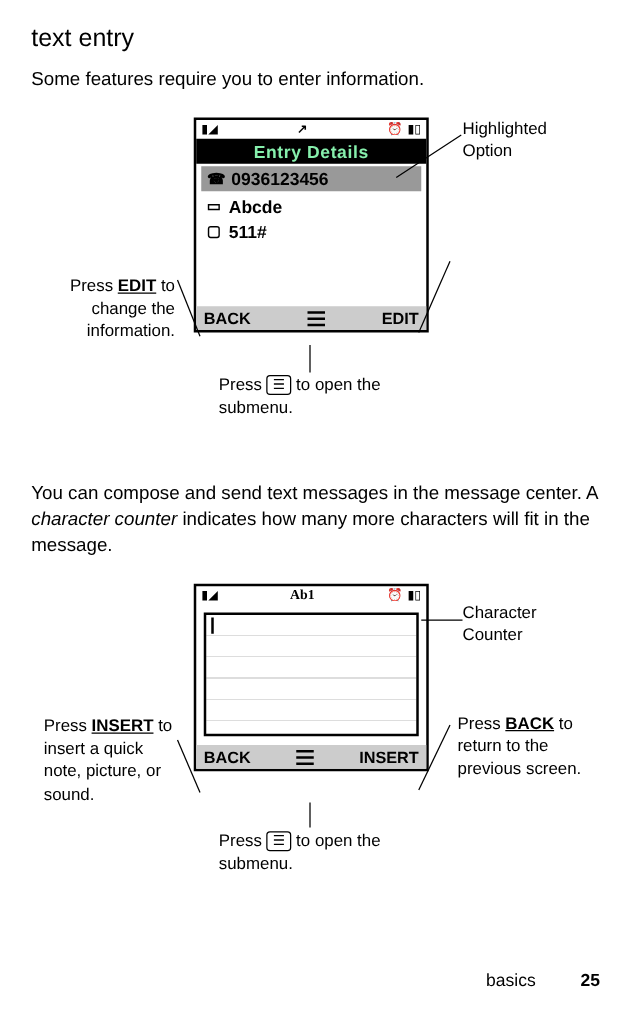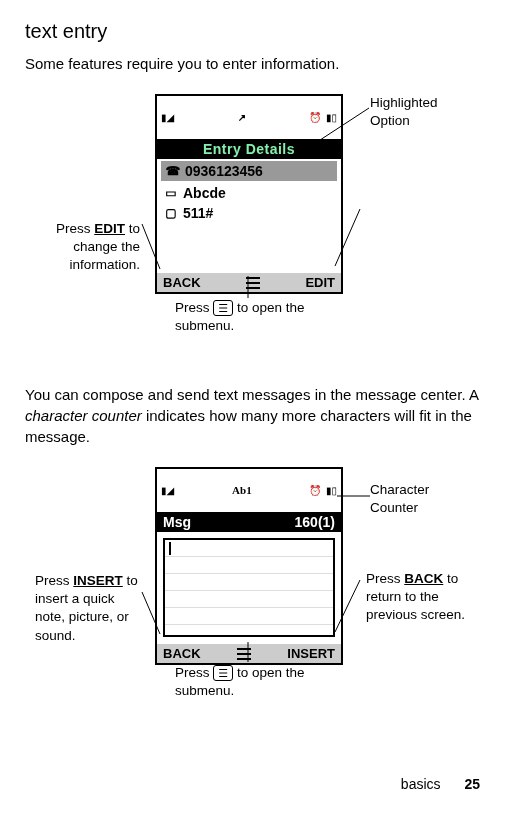--- a/index.html
+++ b/index.html
@@ -48,7 +48,7 @@
     display: flex;
     justify-content: space-between;
     align-items: center;
-    padding: 16px 4px;
+    padding: 2px 4px;
     font-size: 11px;
     line-height: 1;
   }

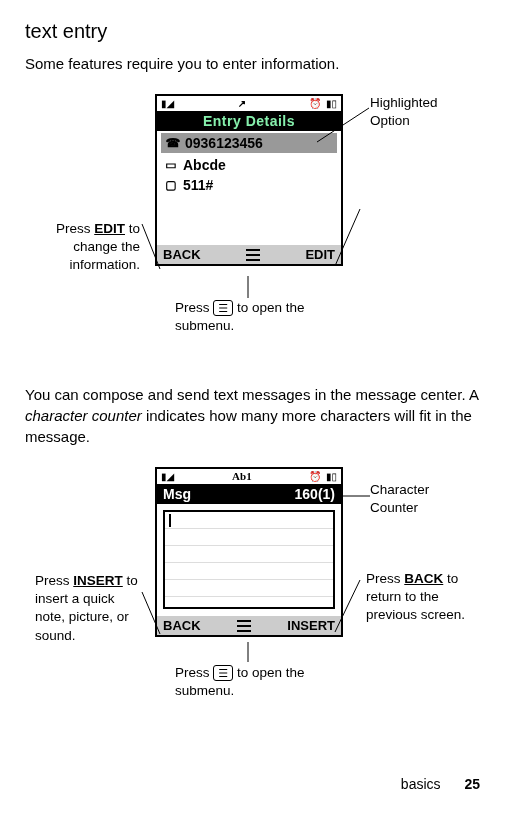--- a/index.html
+++ b/index.html
@@ -283,10 +283,6 @@
           <span class="battery"></span>
         </div>
     </div>
-    <div class="titlebar2">
-      <span>Msg</span>
-      <span>160(1)</span>
-    </div>
     <div class="msgbody">
       <div class="textarea">
         <div class="cursor"></div>

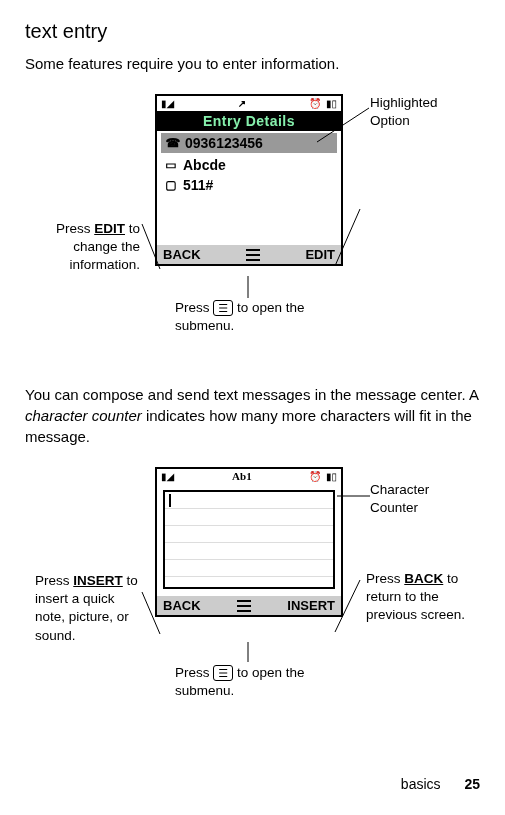--- a/index.html
+++ b/index.html
@@ -183,7 +183,7 @@
   }
   .footer .pagenum {
     font-weight: bold;
-    margin-left: 20px;
+    margin-left: 32px;
   }
   .emptyrow {
     height: 50px;

